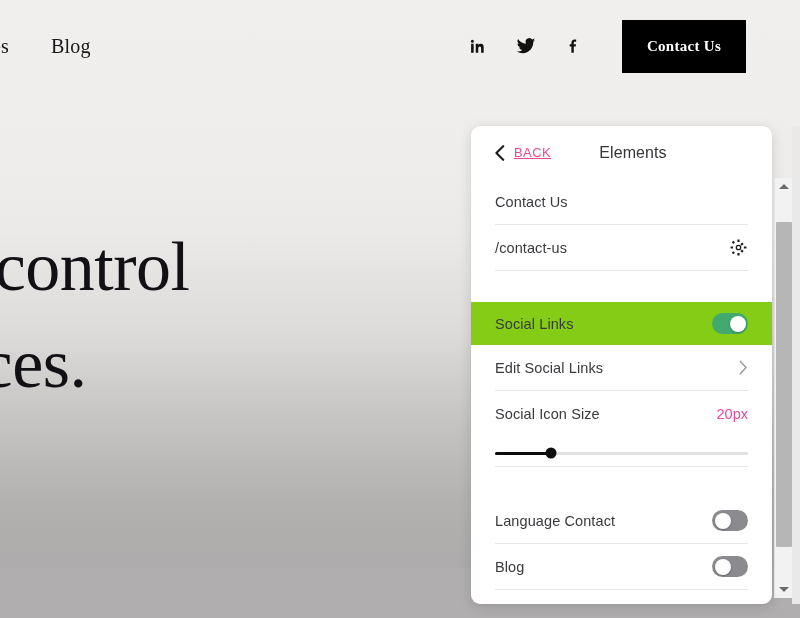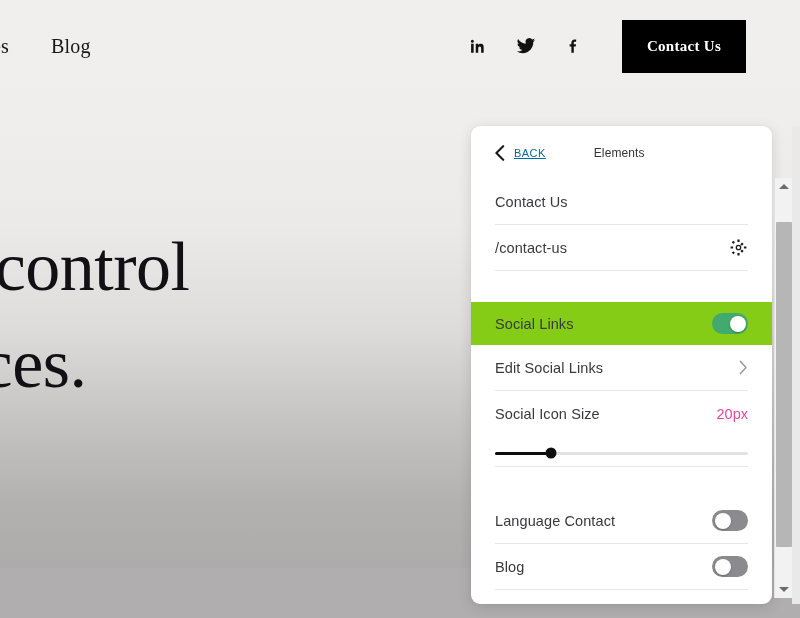--- a/index.html
+++ b/index.html
@@ -169,9 +169,9 @@
   }
 
   .back-label {
-    font-size: 11px;
+    font-size: 13px;
     letter-spacing: .45px;
-    color: #0369a1;
+    color: #ec4899;
     text-decoration: underline;
   }
 

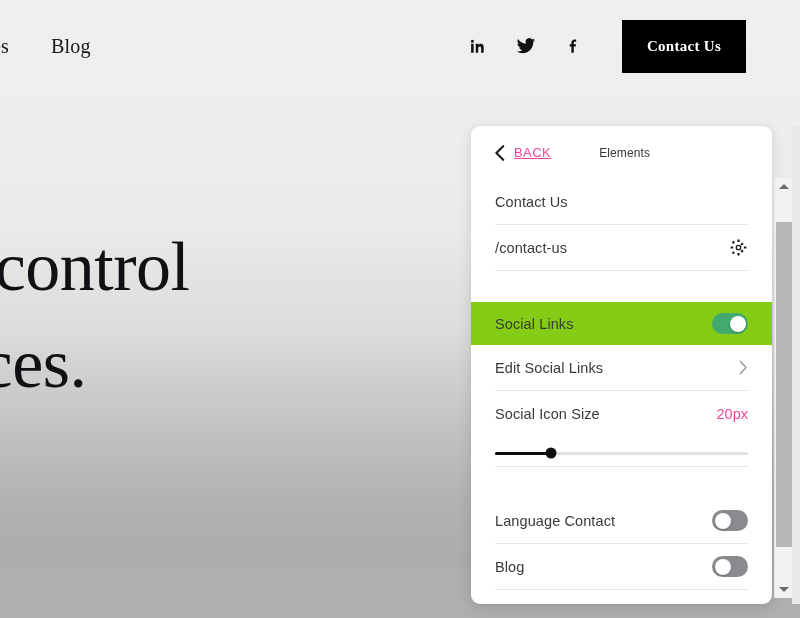--- a/index.html
+++ b/index.html
@@ -176,7 +176,7 @@
   }
 
   .panel-title {
-    font-size: 12px;
+    font-size: 16px;
     color: #35353a;
     margin-left: 48px;
     letter-spacing: .1px;

